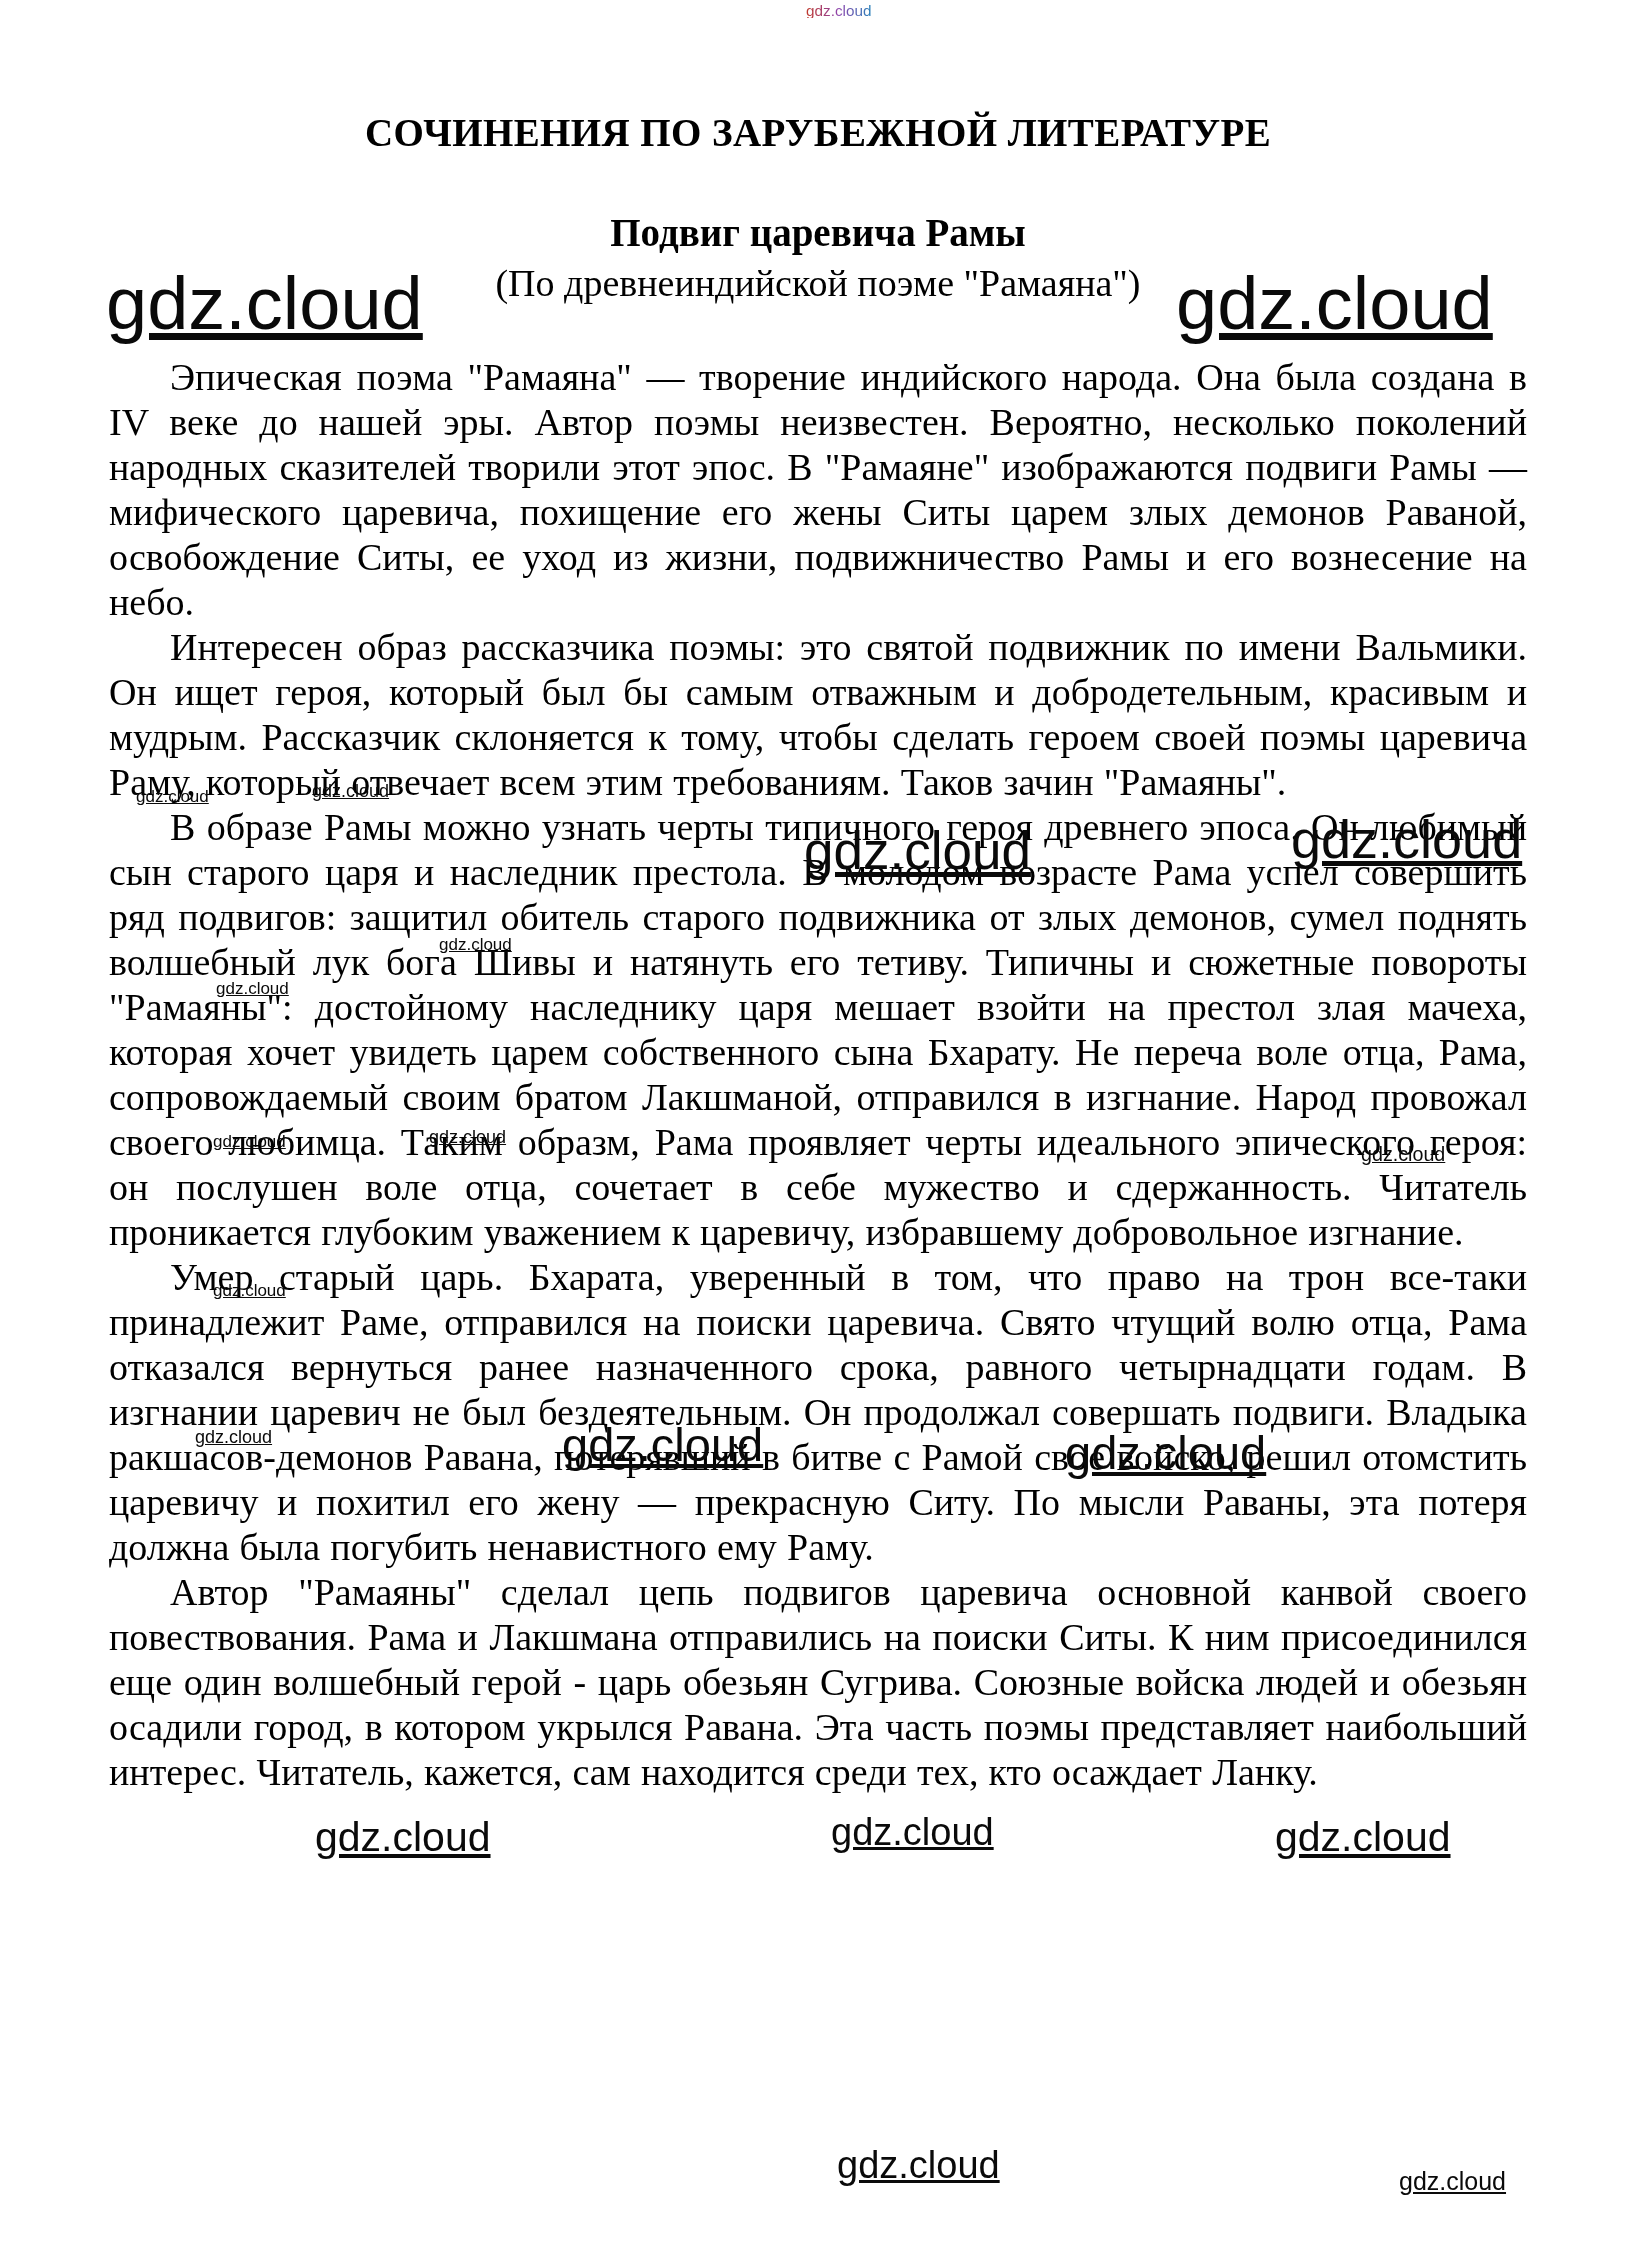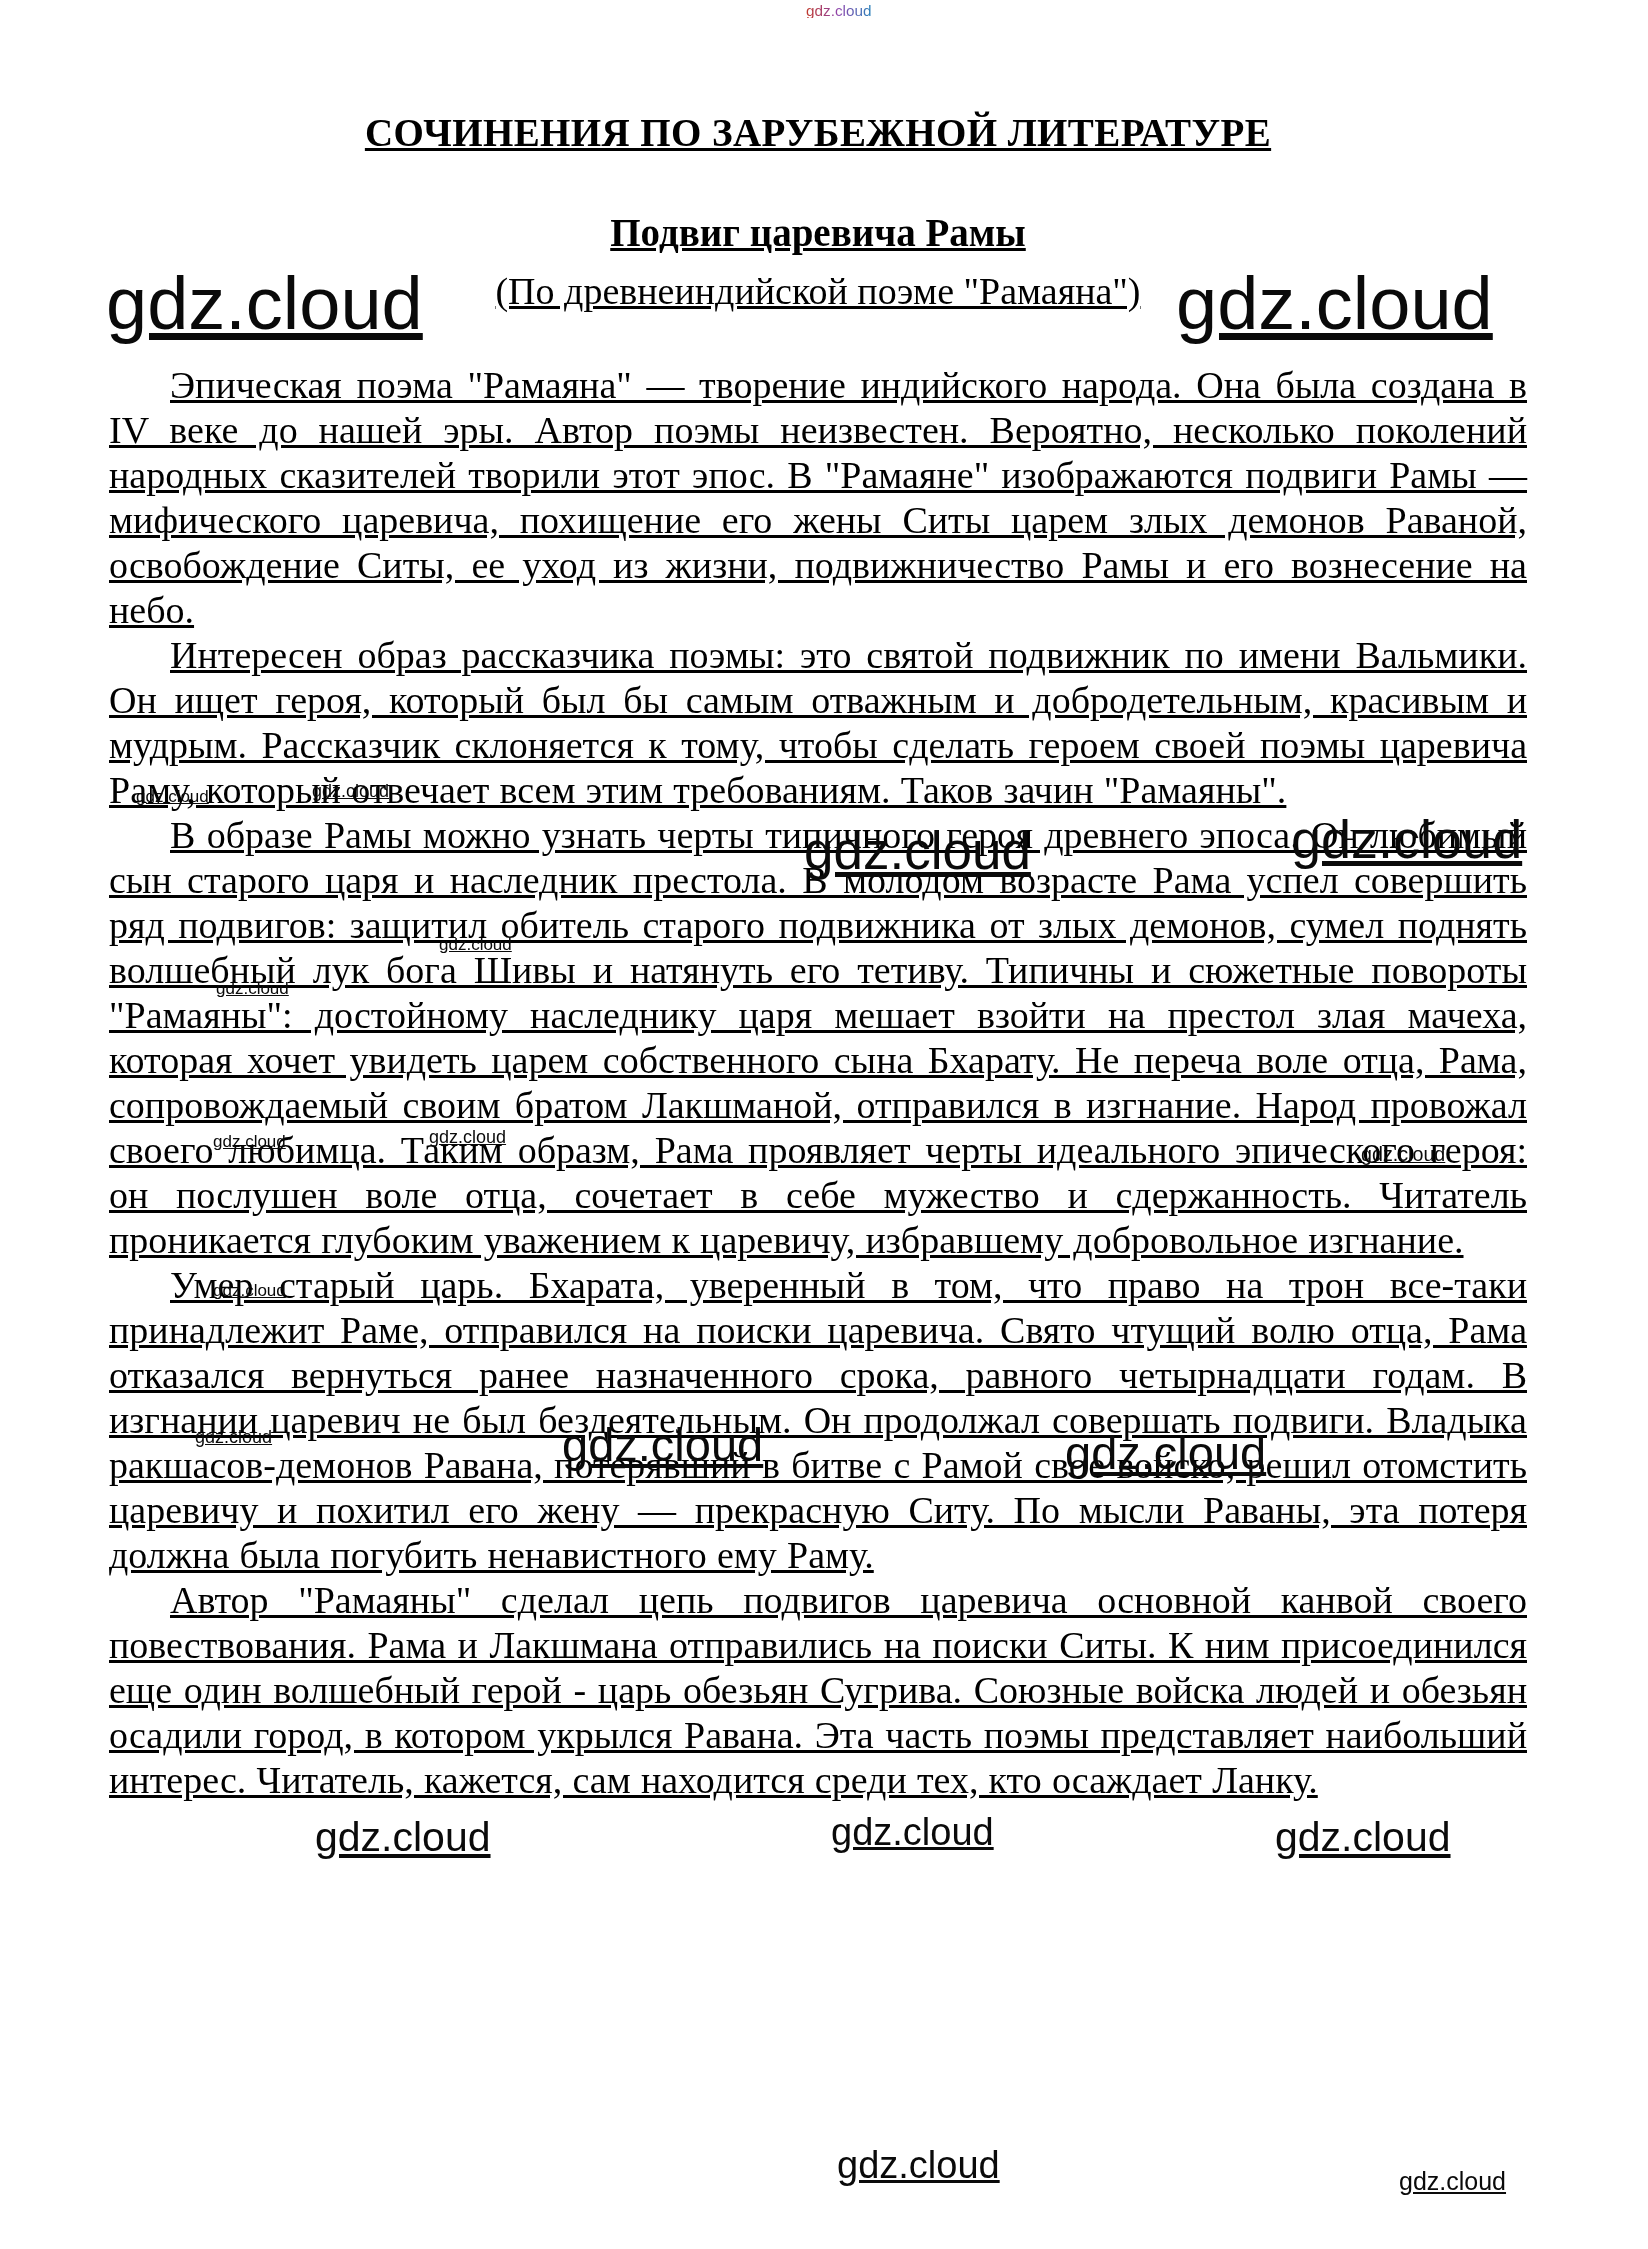--- a/index.html
+++ b/index.html
@@ -13,7 +13,7 @@
     color: #000;
     margin: 0 auto;
   }
-  .content { position: absolute; left: 109px; right: 122px; top: 109px; text-decoration: underline; }
+  .content { position: absolute; left: 109px; right: 122px; top: 109px; }
   .doc-header {
     text-align: center; font-size: 39px; font-weight: bold;
     line-height: 47px; margin: 0 0 53px 0; letter-spacing: 0.4px;

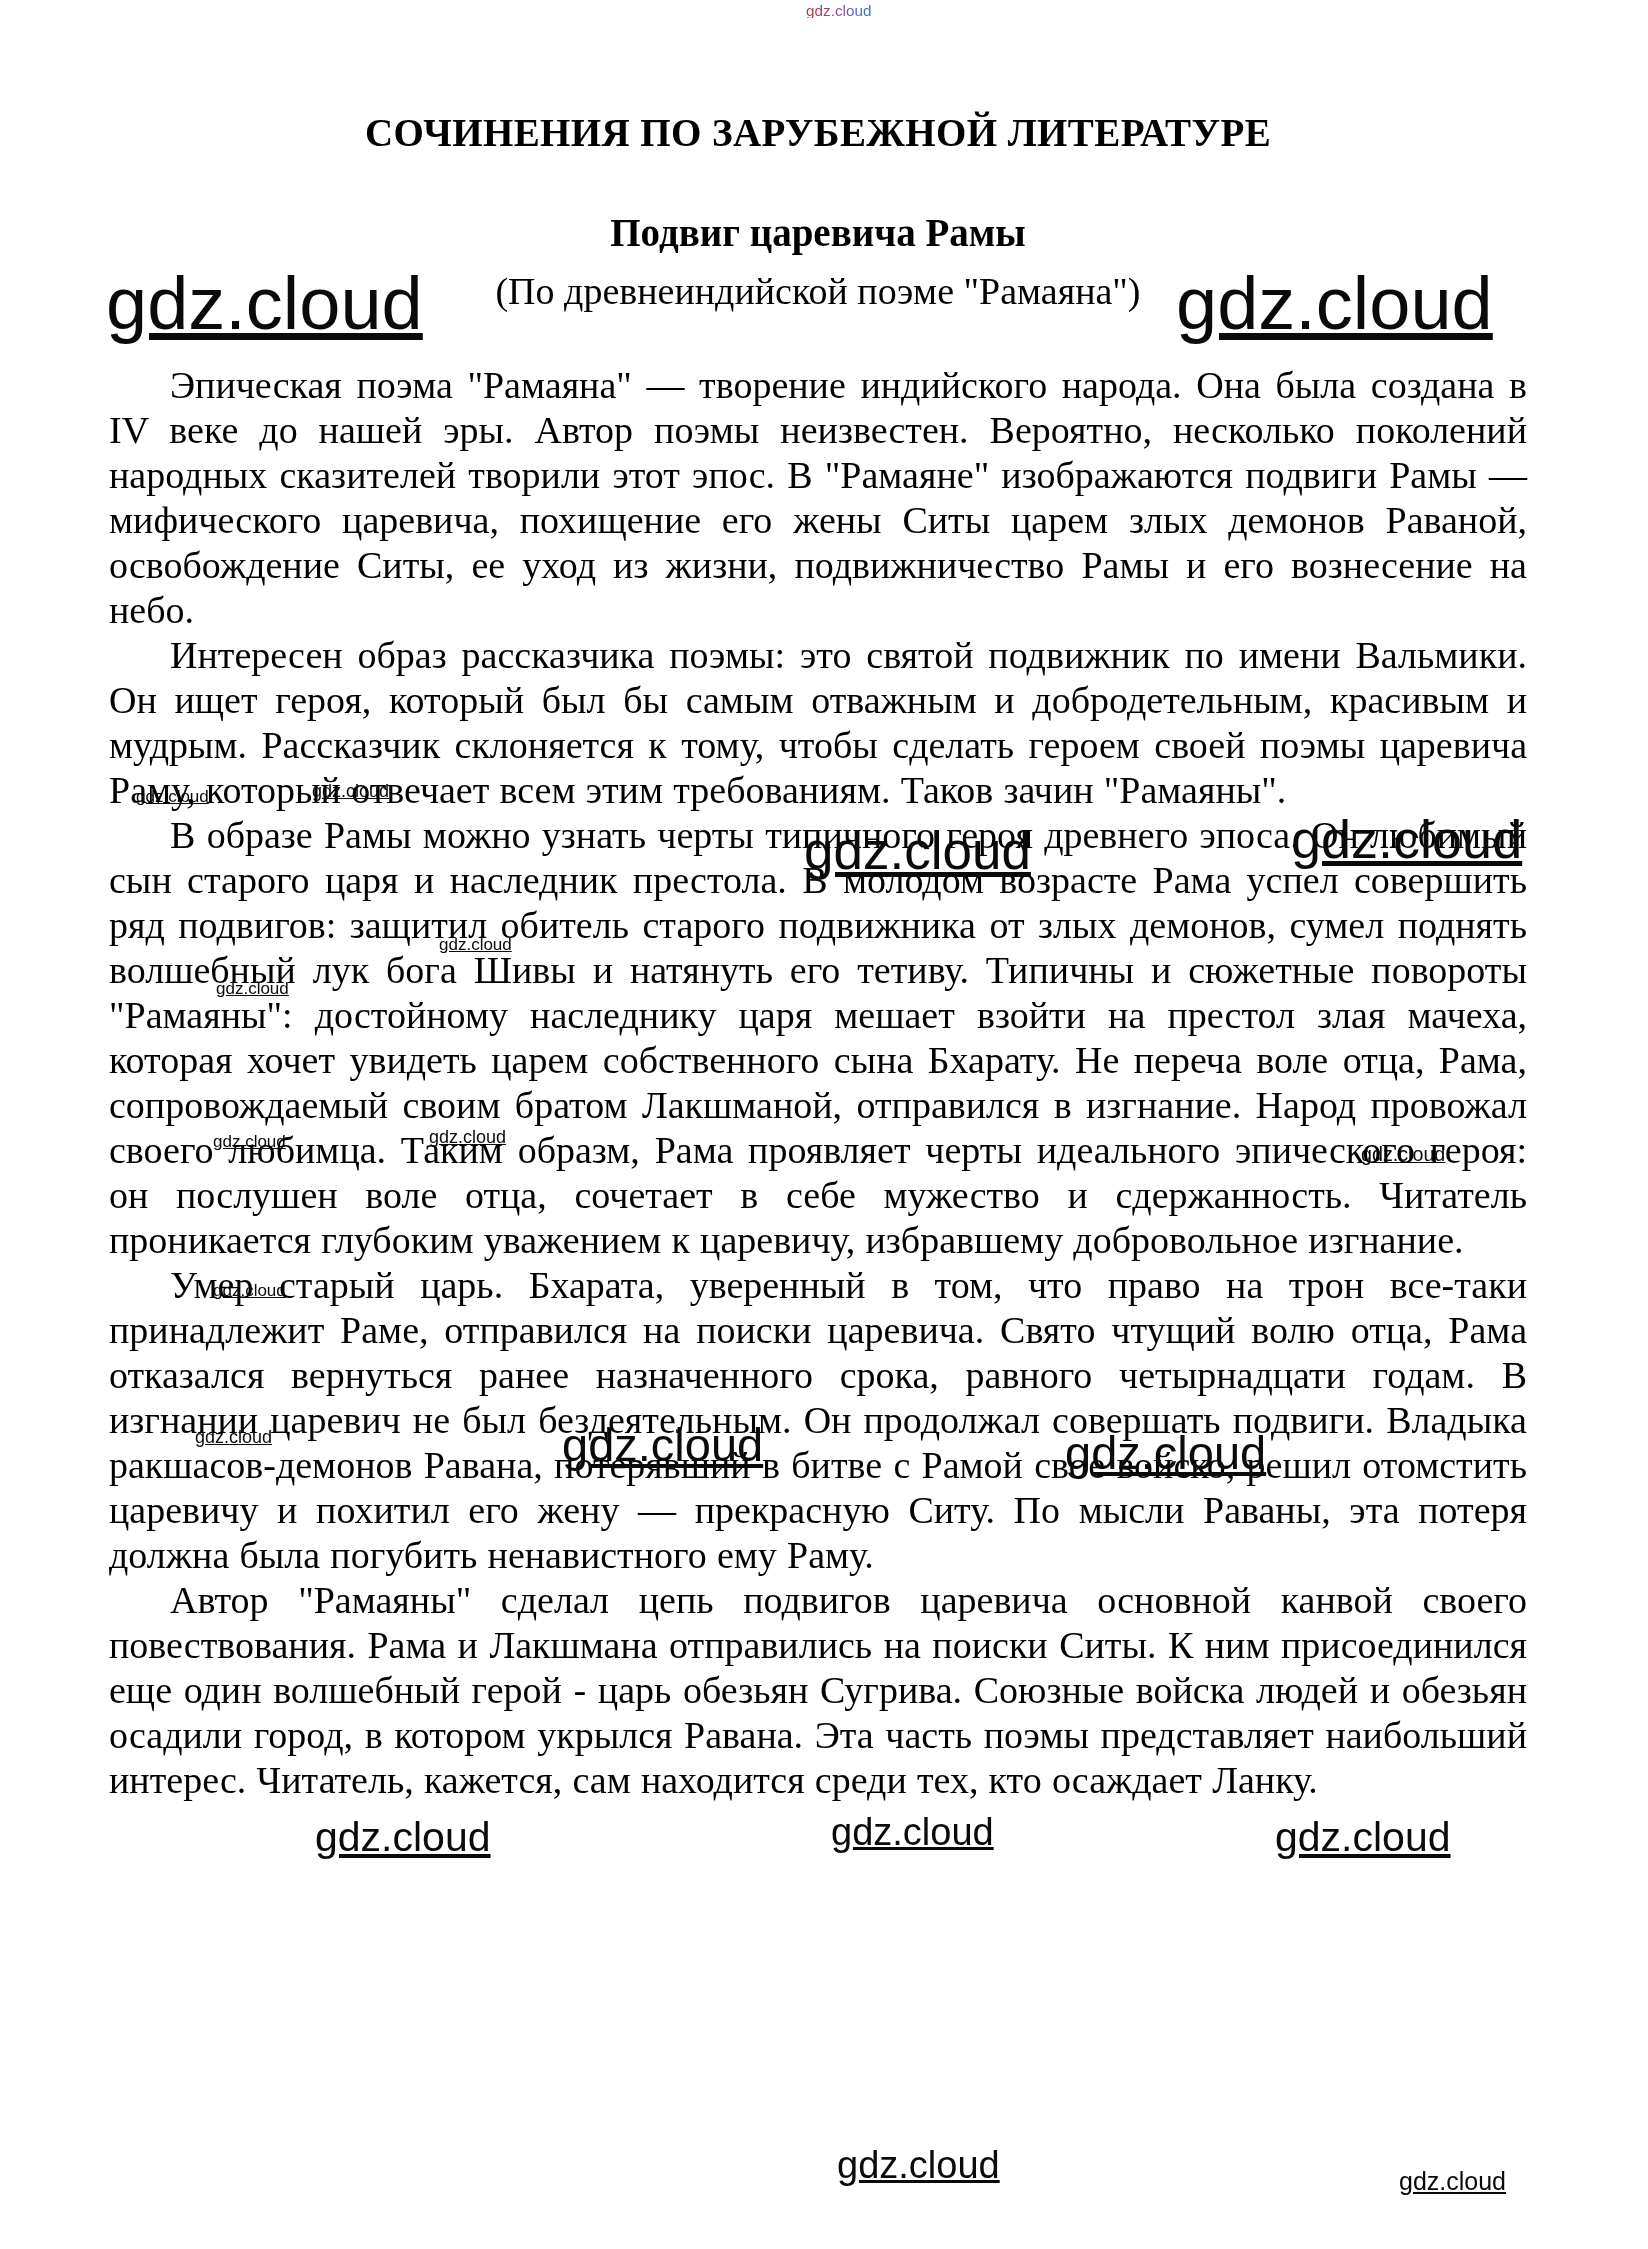--- a/index.html
+++ b/index.html
@@ -18,7 +18,7 @@
     text-align: center; font-size: 39px; font-weight: bold;
     line-height: 47px; margin: 0 0 53px 0; letter-spacing: 0.4px;
   }
-  .doc-title { text-align: center; font-size: 39px; font-weight: bold; line-height: 47px; margin: 12px; }
+  .doc-title { text-align: center; font-size: 39px; font-weight: bold; line-height: 47px; margin: 4px; }
   .doc-subtitle { text-align: center; font-size: 38px; line-height: 47px; margin: 0 0 48px 0; }
   .para {
     font-size: 38px; line-height: 45px; text-align: justify;

